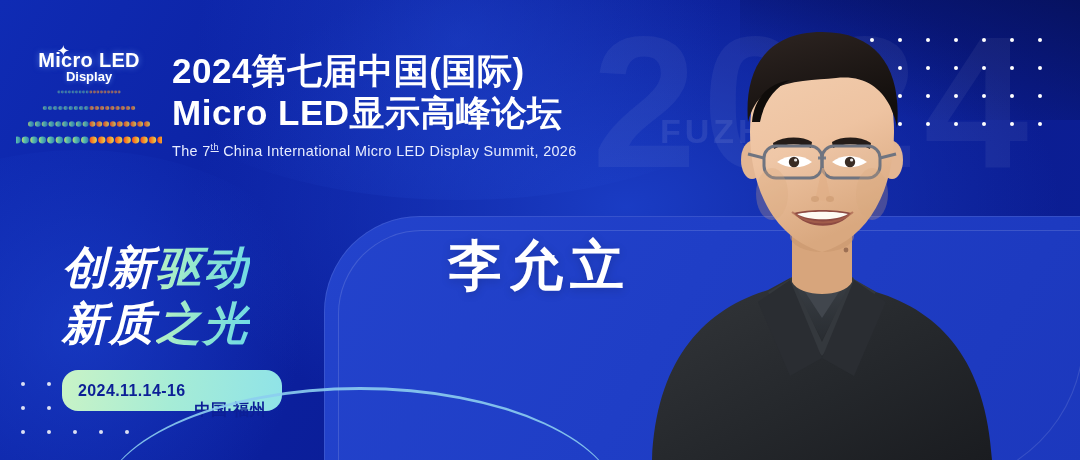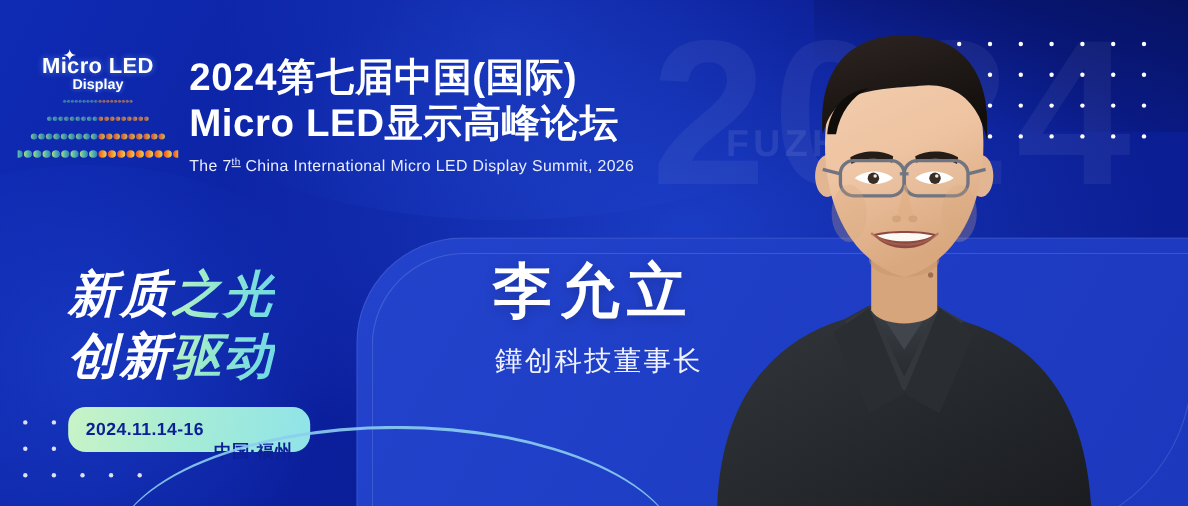--- a/index.html
+++ b/index.html
@@ -471,10 +471,10 @@
 
   <div class="slogan">
     <div class="sl">
-      <span class="w">新质</span><span class="g">之光</span>
+      <span class="w">创新</span><span class="g">驱动</span>
     </div>
     <div class="sl">
-      <span class="w">创新</span><span class="g">驱动</span>
+      <span class="w">新质</span><span class="g">之光</span>
     </div>
   </div>
 

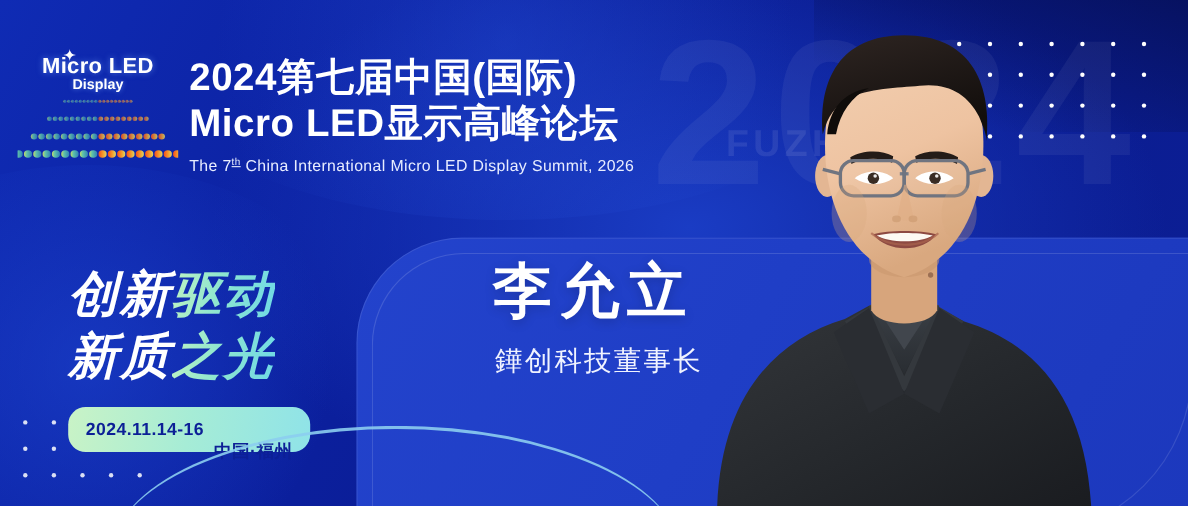--- a/index.html
+++ b/index.html
@@ -484,7 +484,6 @@
   </div>
 
   <div class="speaker-name">李允立</div>
-  <div class="speaker-title">鏵创科技董事长</div>
 
   <div class="bottom-arc"></div>
 </div>

